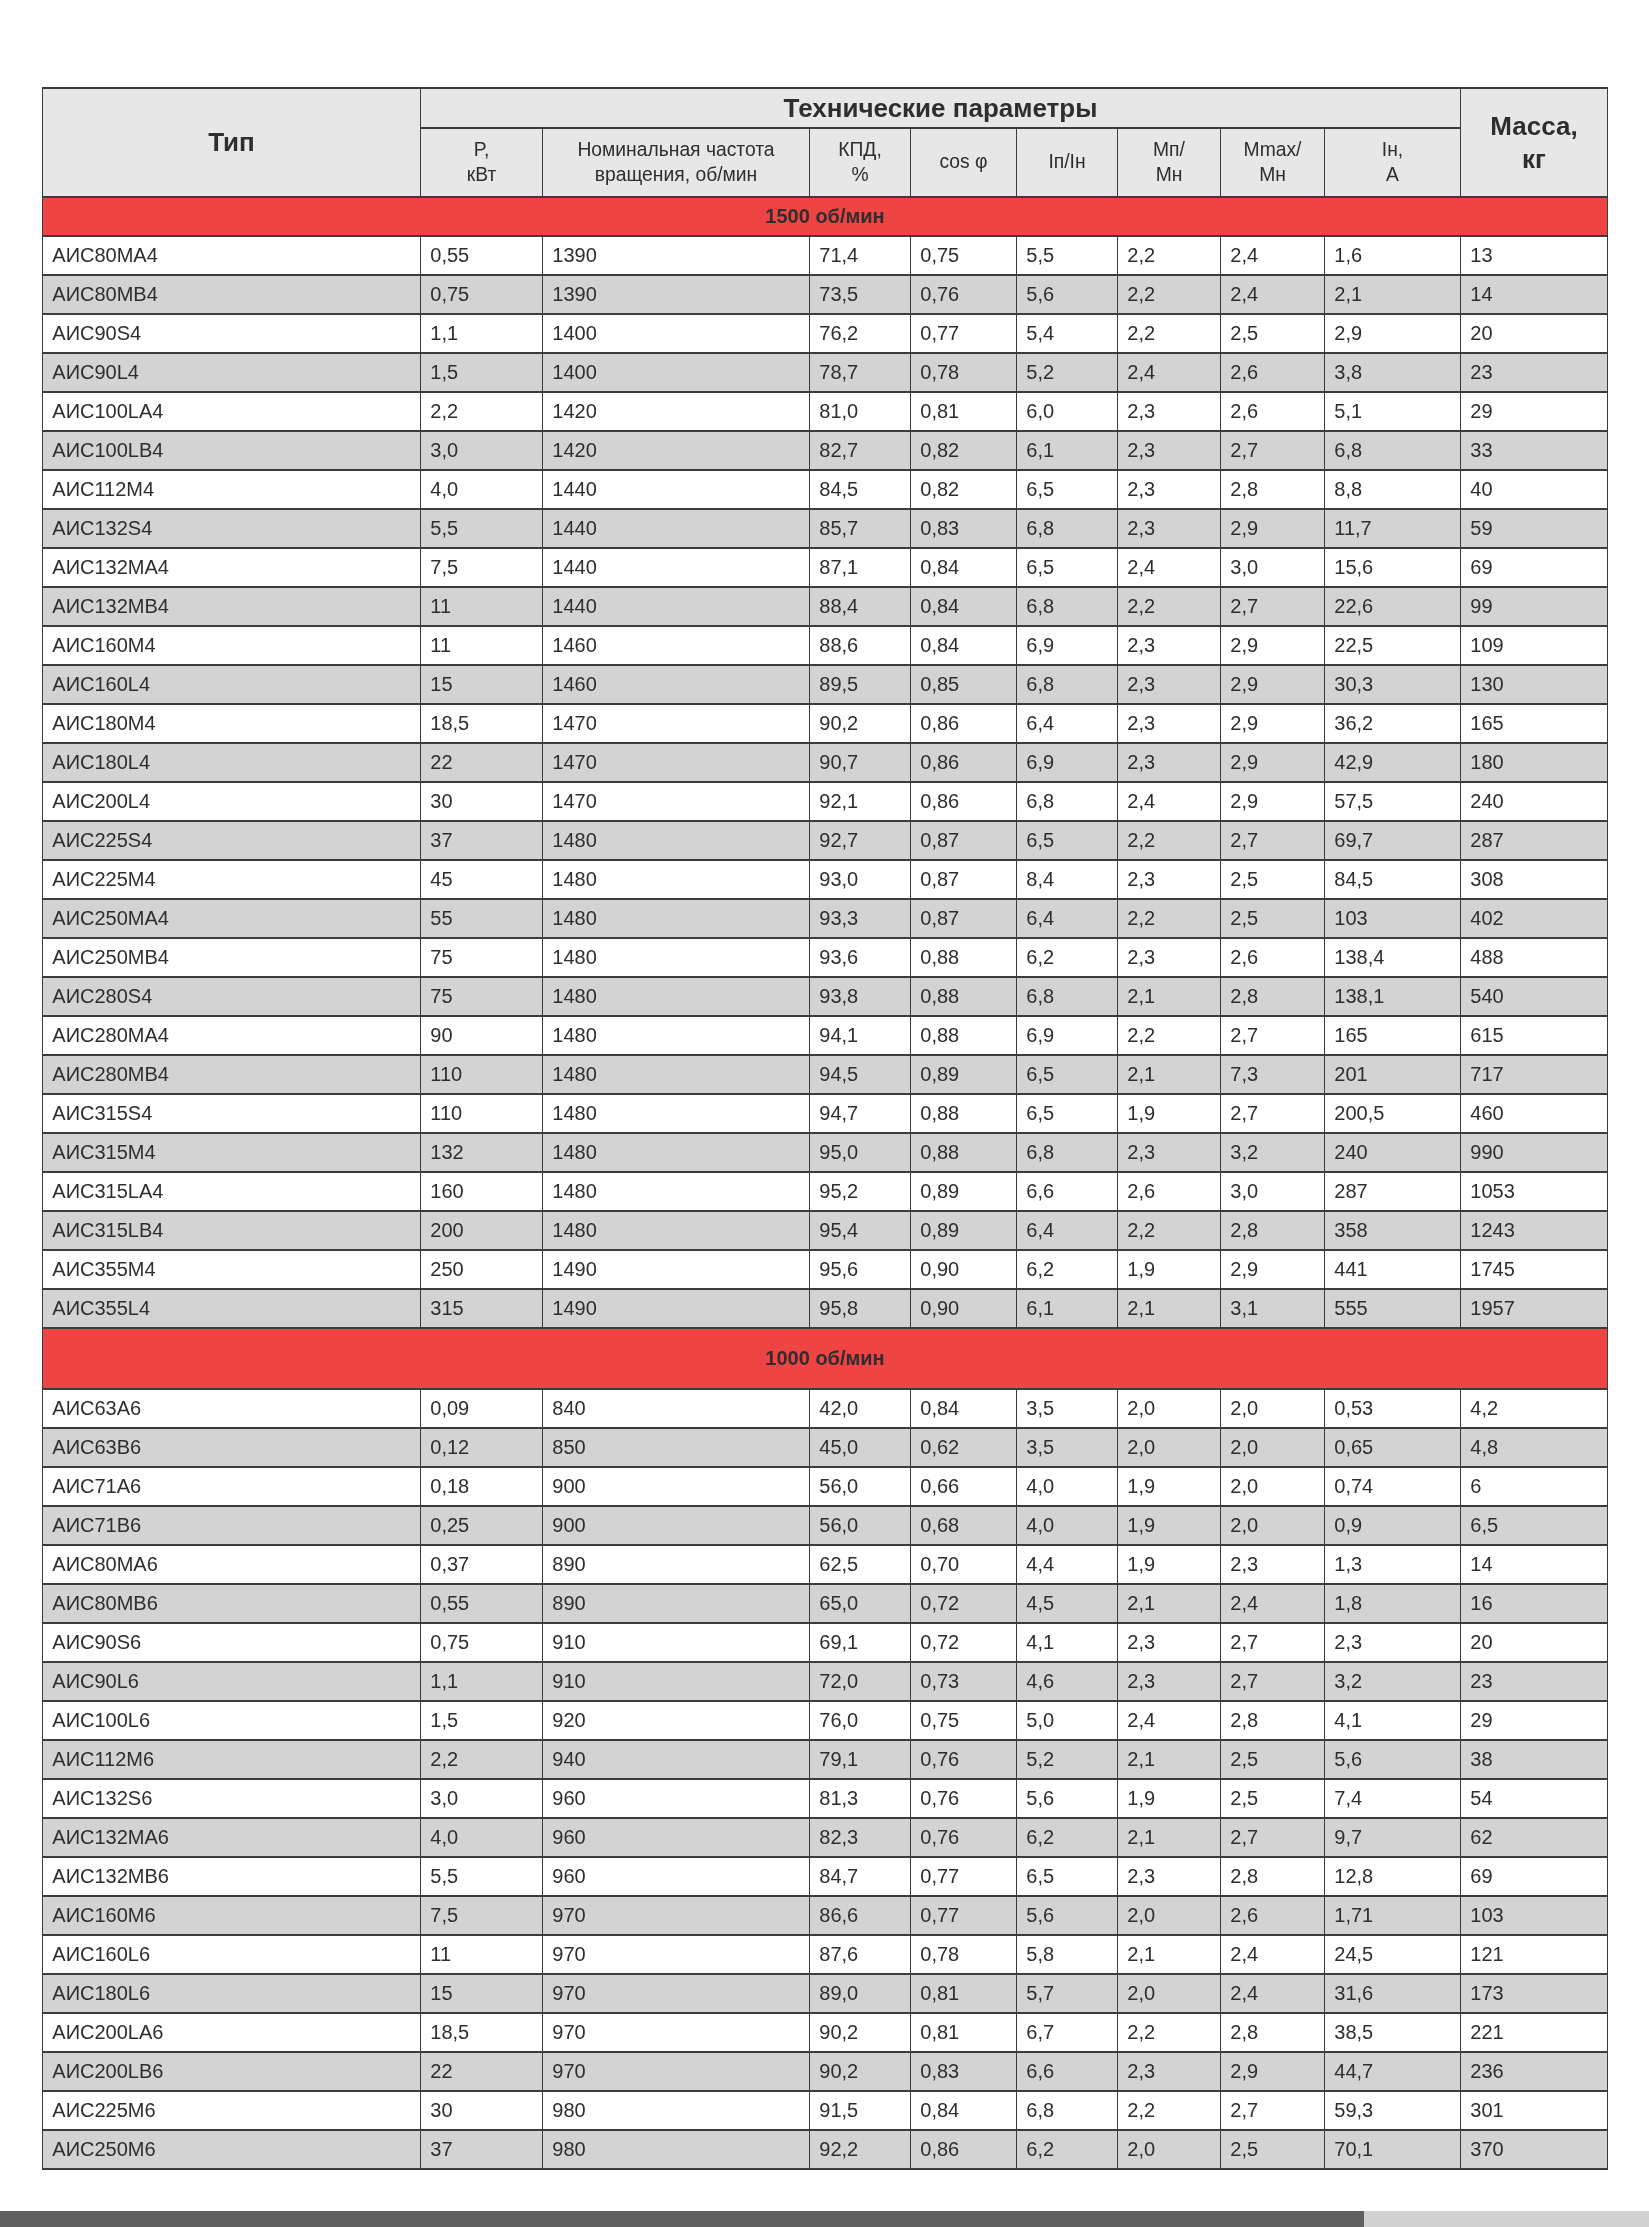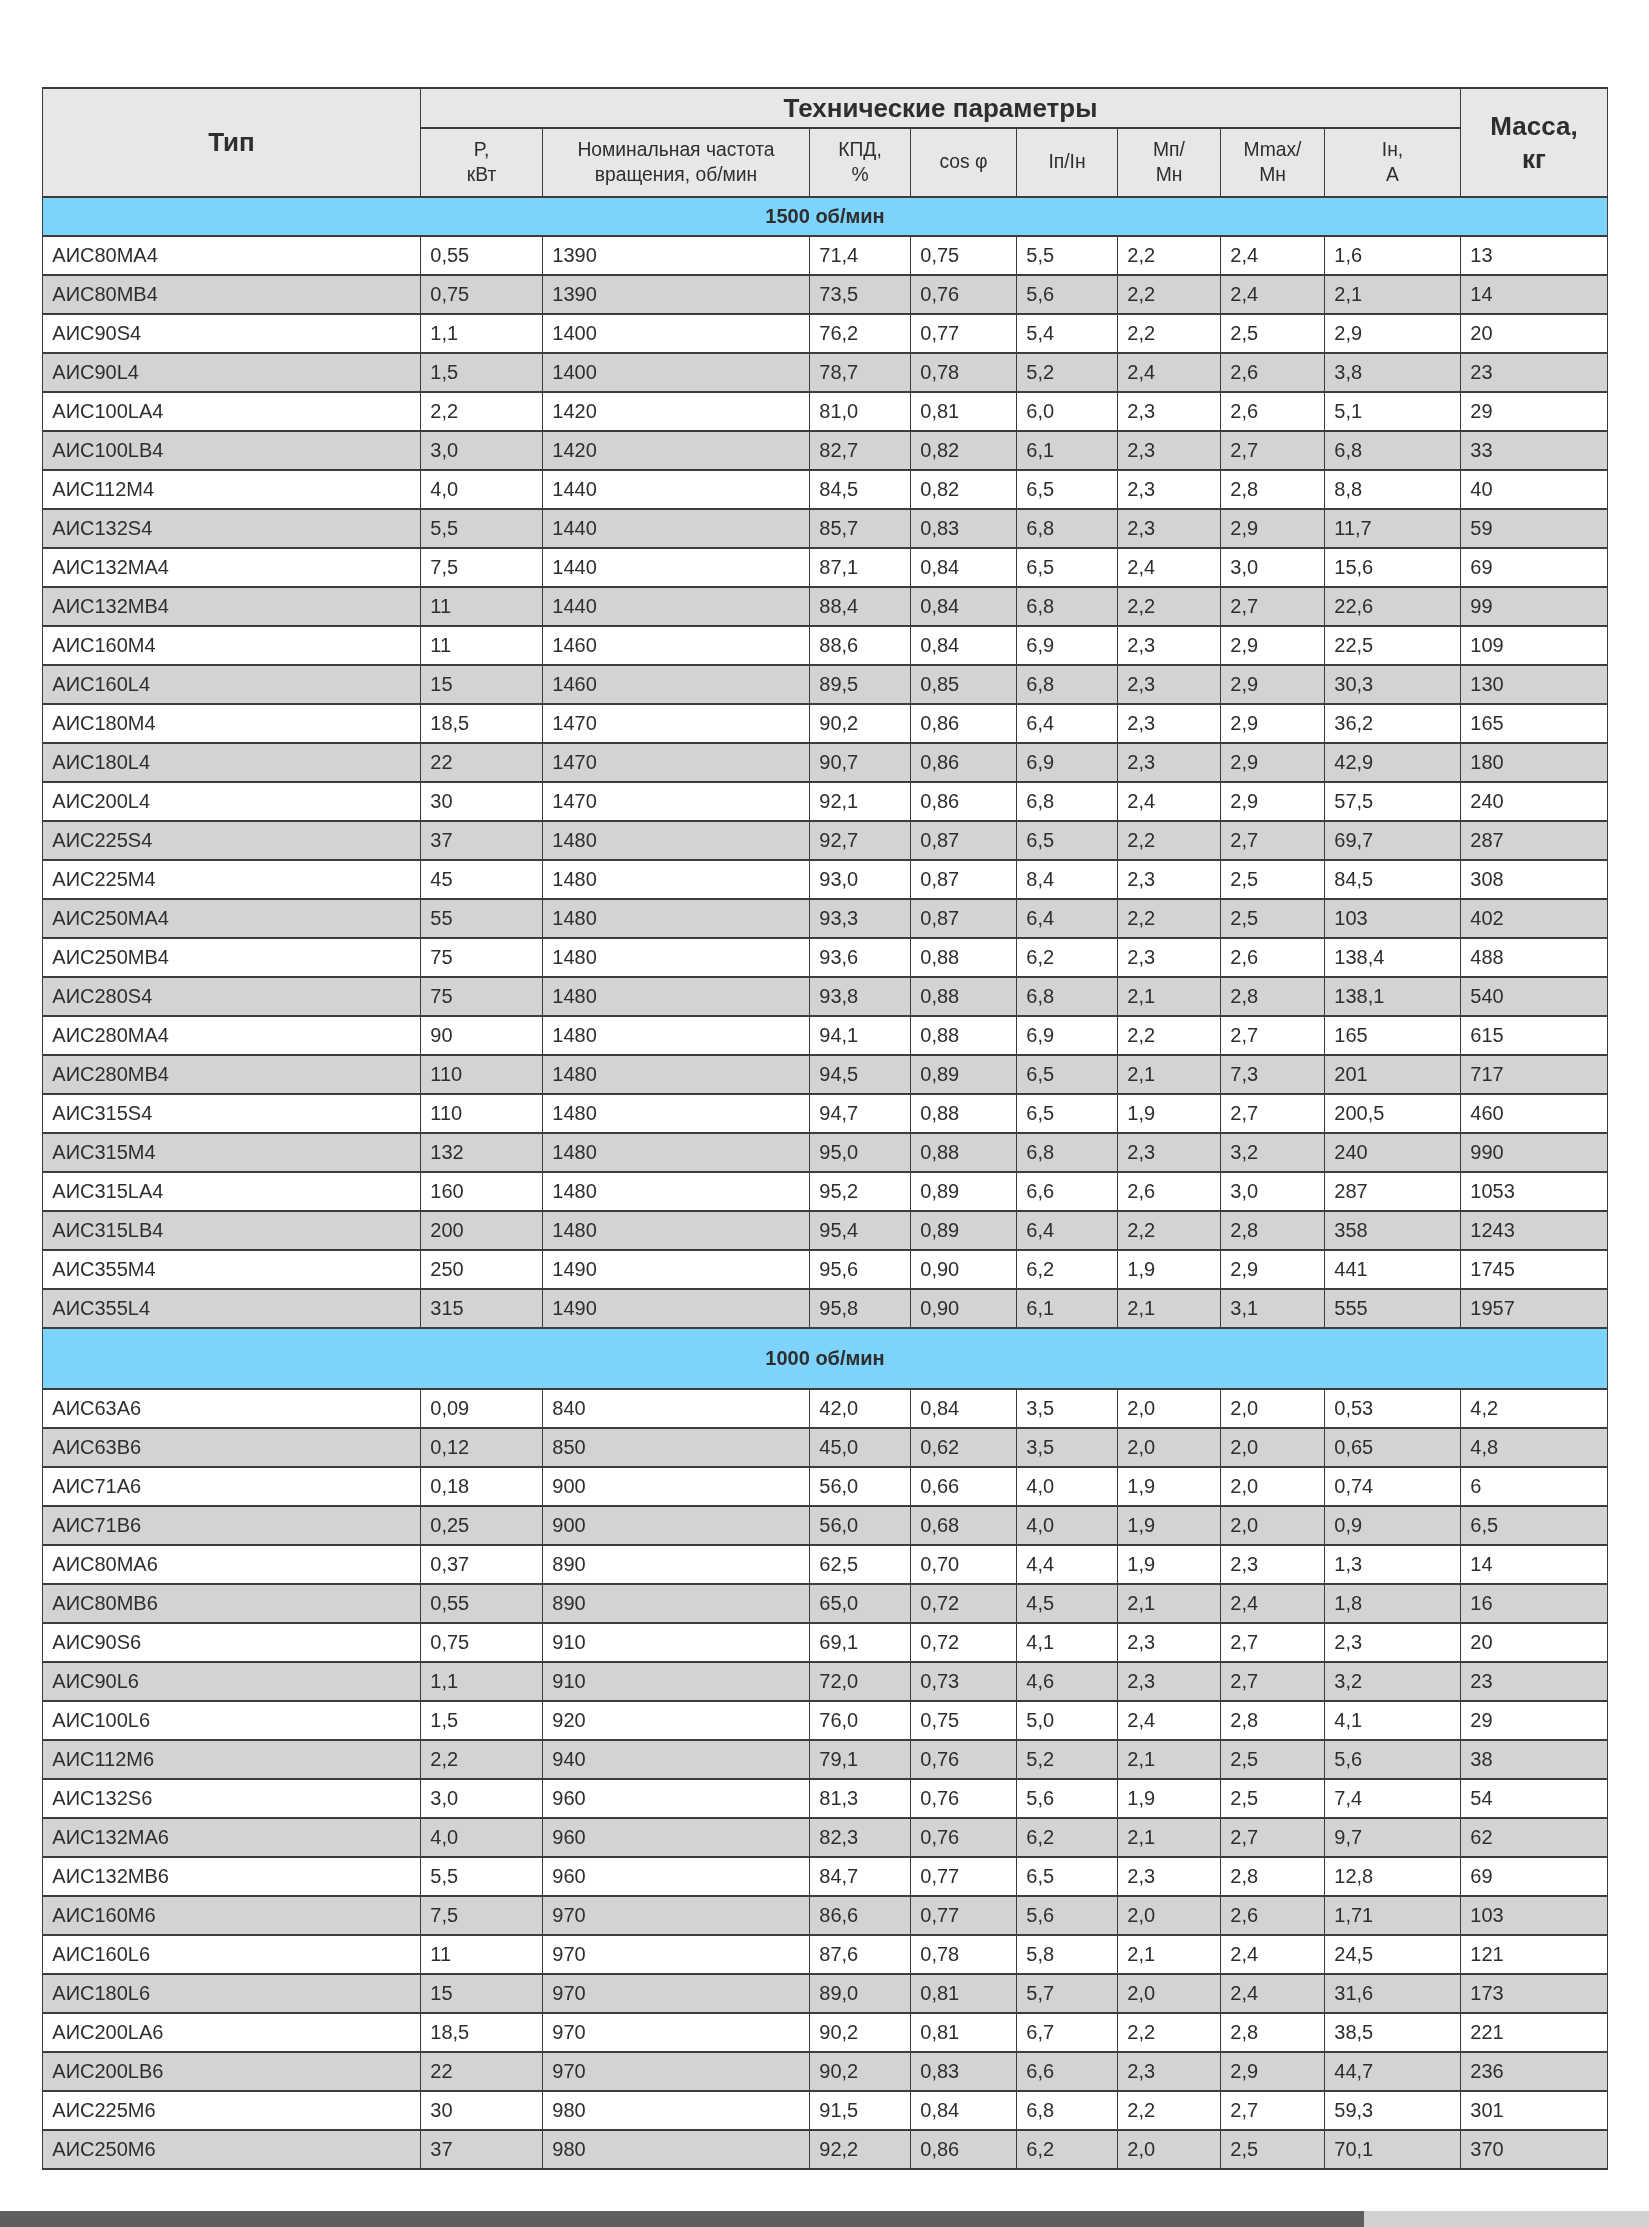--- a/index.html
+++ b/index.html
@@ -59,7 +59,7 @@
   tbody tr.alt td { background: var(--row-alt, #d3d3d3); }
 
   tbody tr.section td {
-    background: #7dd3fc;
+    background: #ef4444;
     text-align: center;
     font-weight: 700;
     font-size: 20px;

